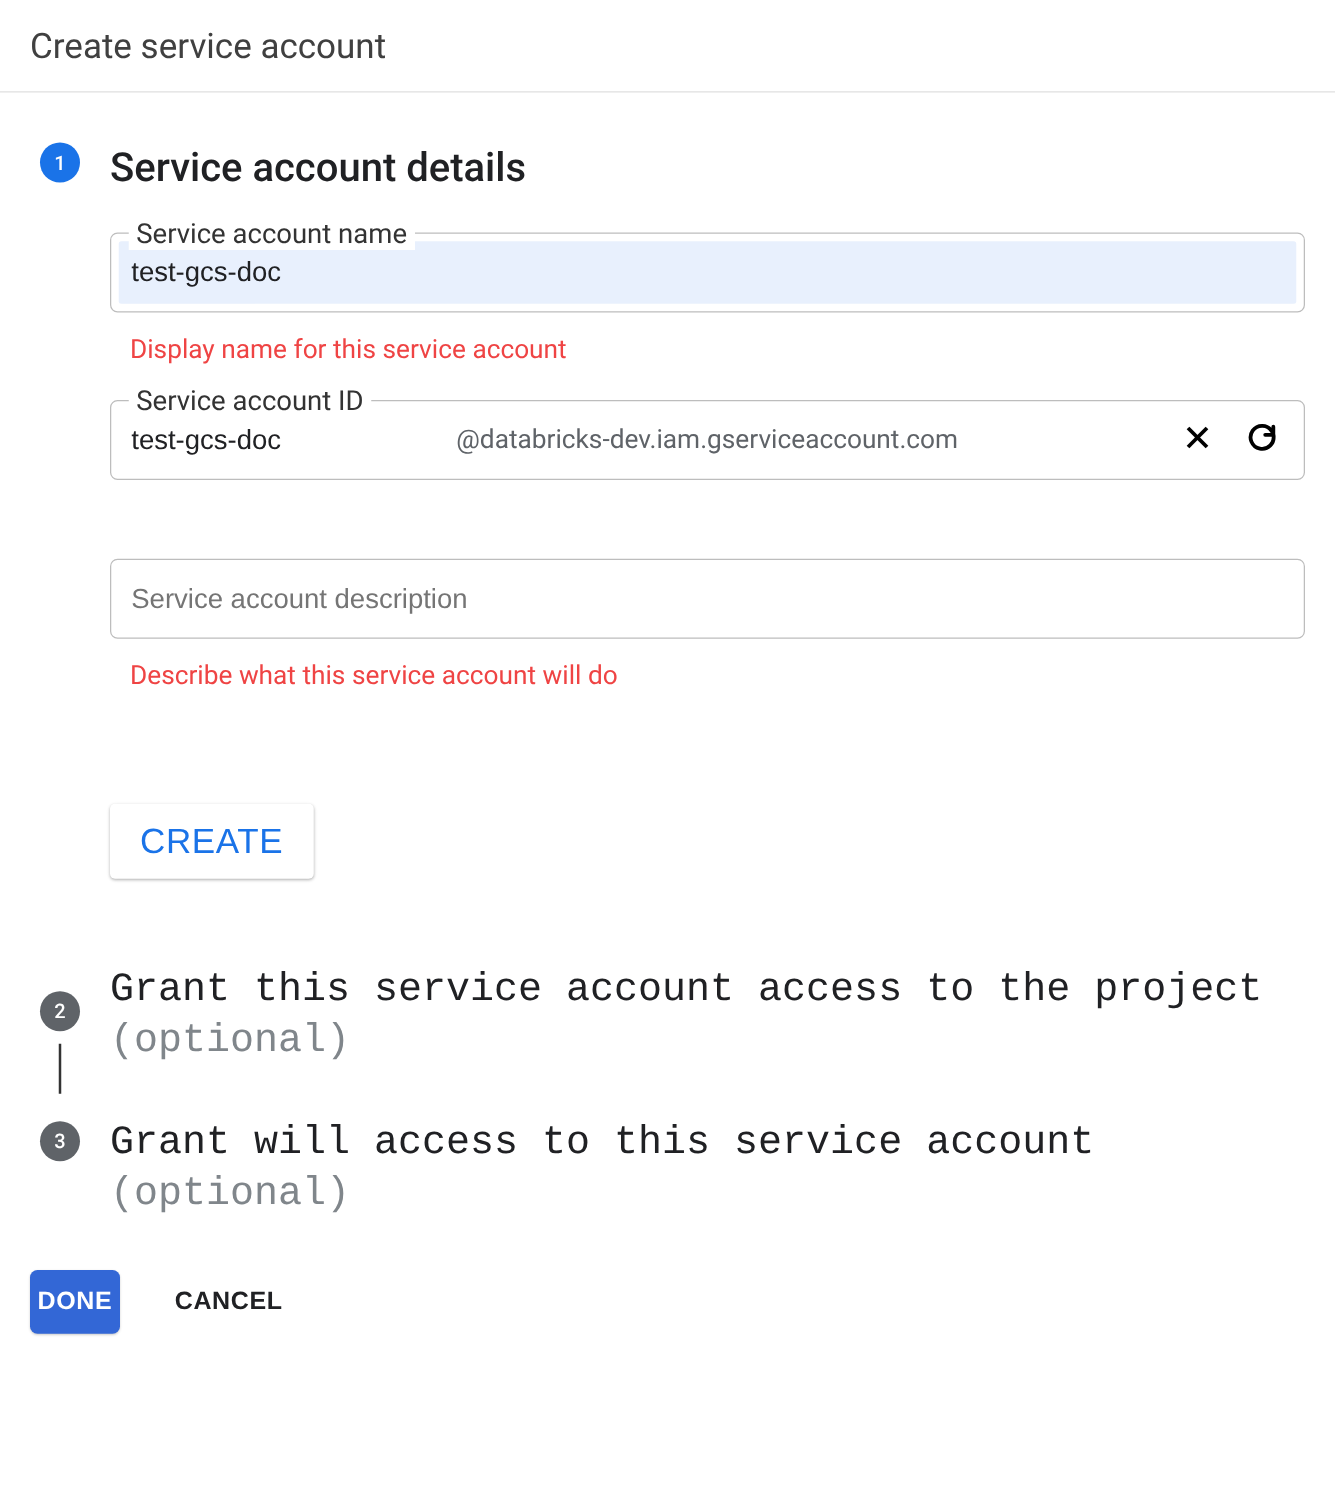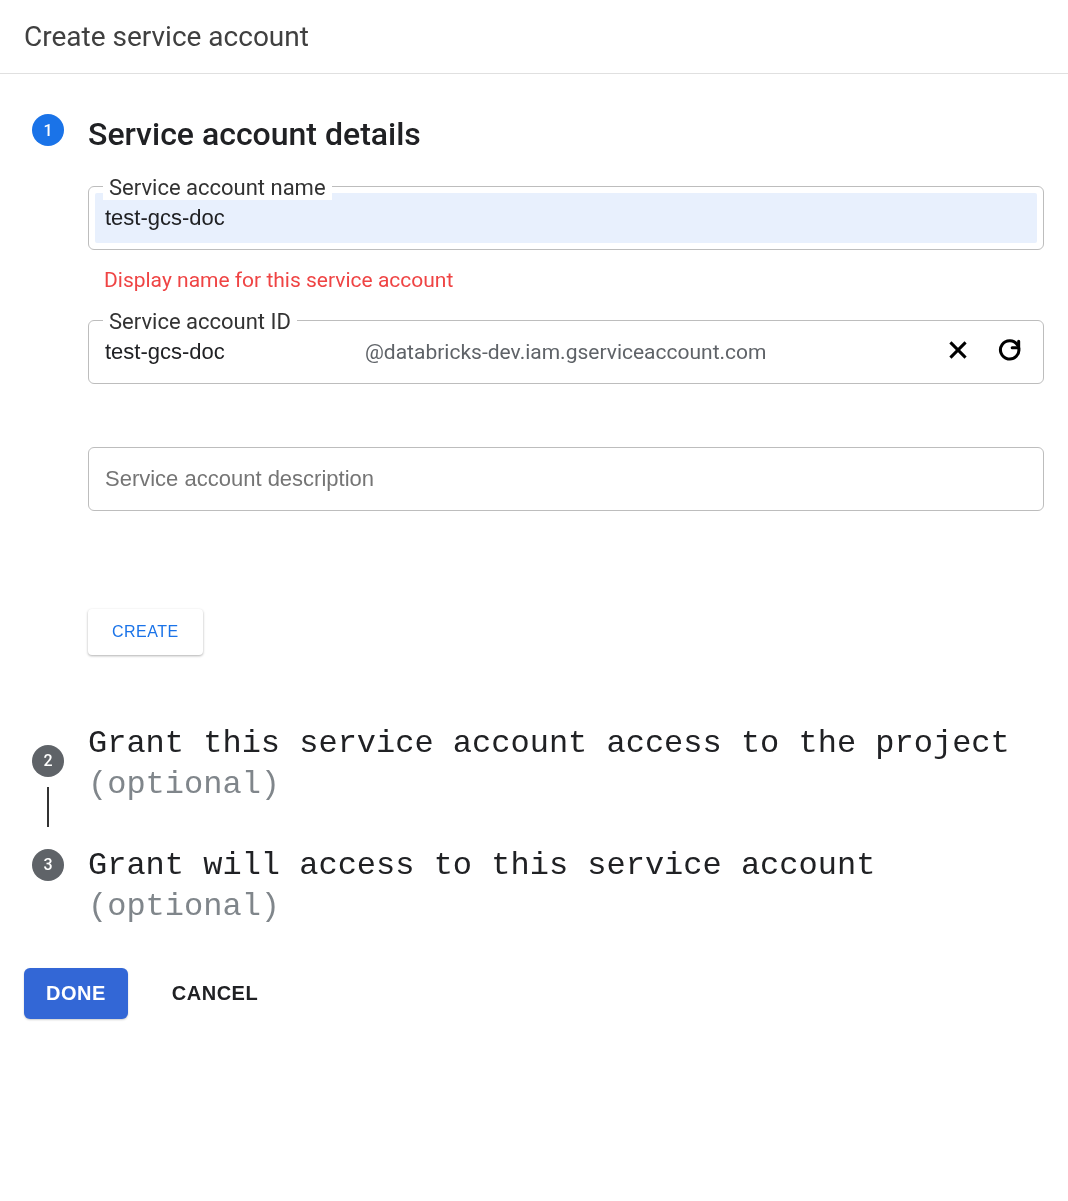--- a/index.html
+++ b/index.html
@@ -291,6 +291,7 @@
           <input type="text" class="field-input placeholder-text" placeholder="Service account description" style="">
         </div>
       </div>
+      <div class="field-helper" style="margin-bottom:0">Describe what this service account will do</div>
 
       <div style="height:90px"></div>
 

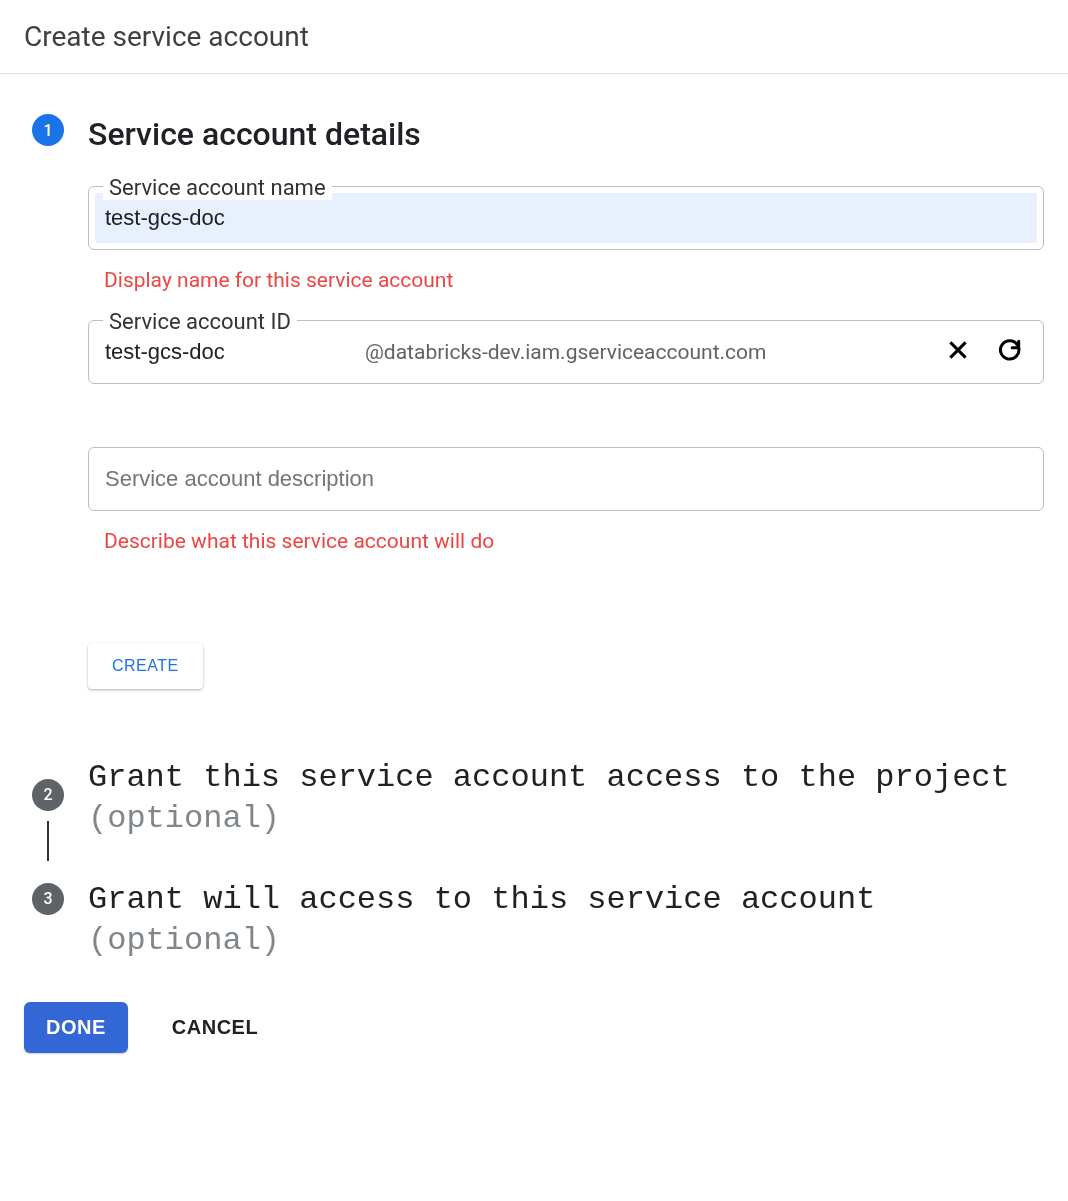--- a/index.html
+++ b/index.html
@@ -165,7 +165,7 @@
       border: none;
       border-radius: 4px;
       color: #1a73e8;
-      font-size: 16px;
+      font-size: 28px;
       font-weight: 500;
       padding: 14px 24px;
       cursor: pointer;

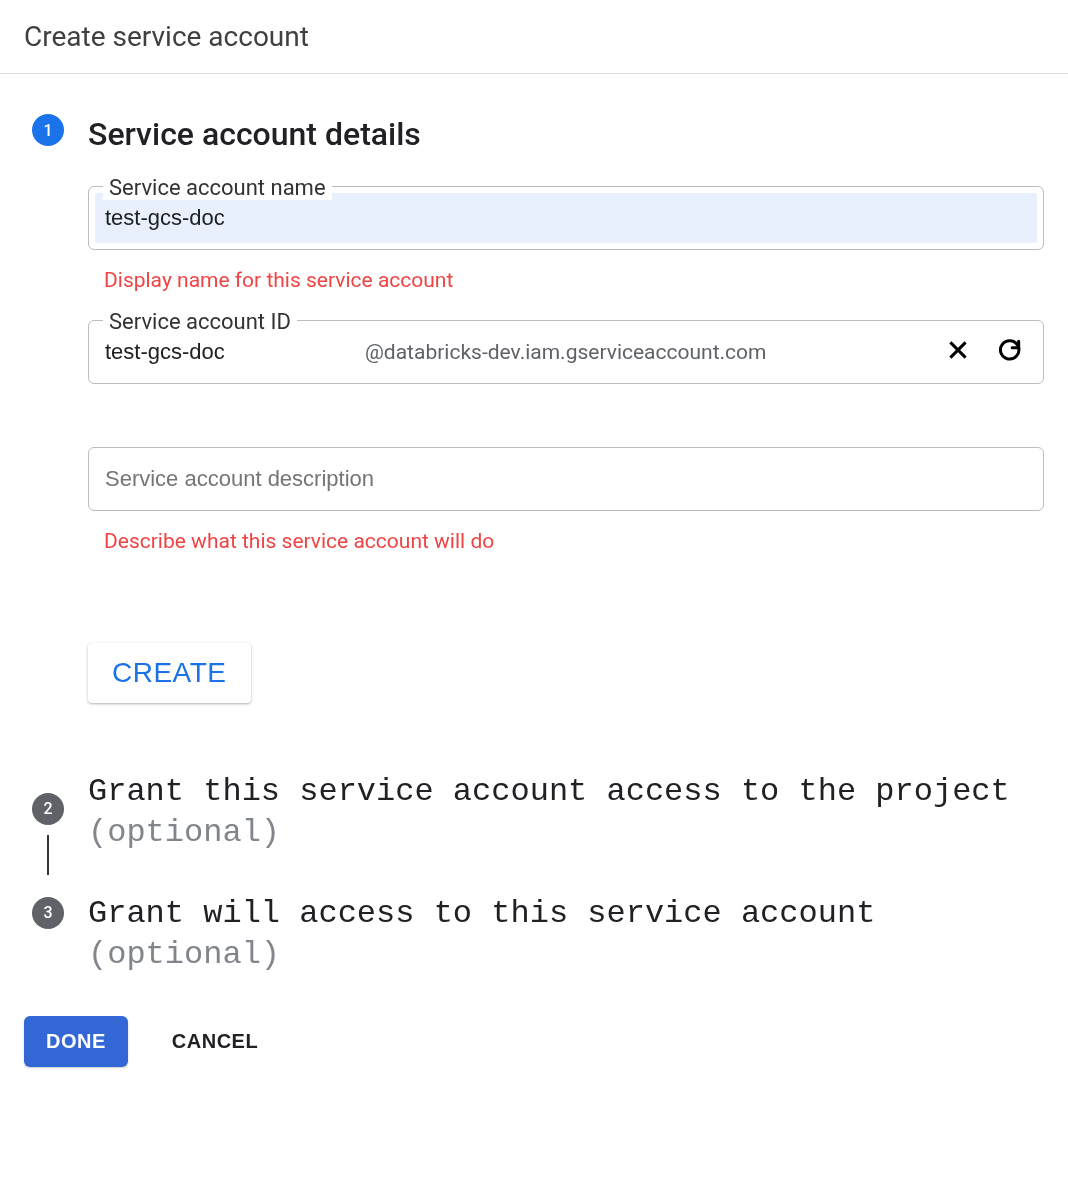--- a/index.html
+++ b/index.html
@@ -203,7 +203,7 @@
       border-radius: 6px;
       font-size: 20px;
       font-weight: 600;
-      padding: 14px 22px;
+      padding: 14px 6px;
       cursor: pointer;
       letter-spacing: 0.5px;
       box-shadow: 0 1px 2px rgba(0,0,0,0.2);

